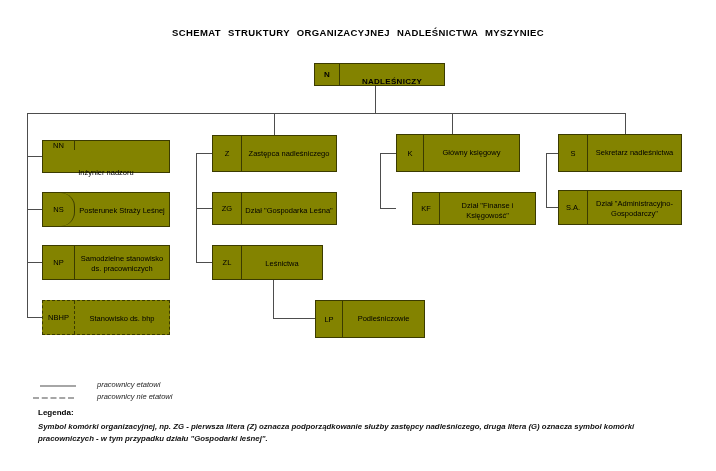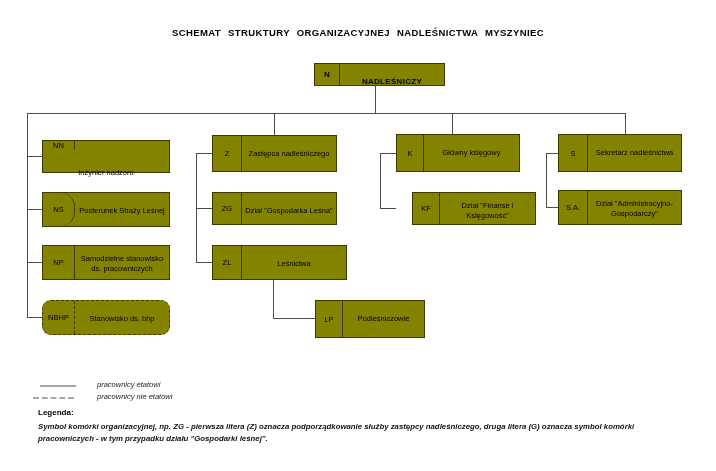--- a/index.html
+++ b/index.html
@@ -87,7 +87,7 @@
     <div class="code" style="width:28px;">ZG</div>
     <div class="label">Dział "Gospodarka Leśna"</div>
   </div>
-  <div class="box" style="left:212px;top:245px;width:135px;height:35px;">
+  <div class="box" style="left:212px;top:245px;width:111px;height:35px;">
     <div class="code" style="width:28px;">ZL</div>
     <div class="label">Leśnictwa</div>
   </div>

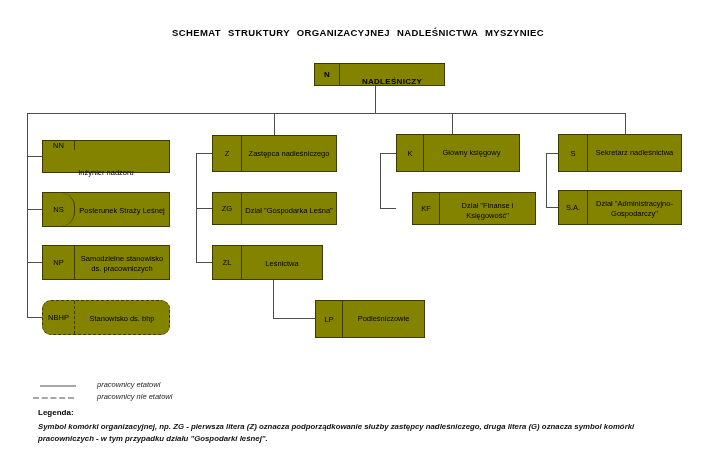--- a/index.html
+++ b/index.html
@@ -13,7 +13,7 @@
   .box .label{flex:1 1 auto;display:flex;align-items:center;justify-content:center;
               text-align:center;font-size:7.5px;line-height:1.3;padding:18px 3px;}
   .box.root .code,.box.root .label{font-weight:bold;font-size:8px;letter-spacing:0.3px;}
-  .box.dashed{border-style:dashed;border-radius:9px;}
+  .box.dashed{border-style:dashed;}
   .box.dashed .code{border-right-style:dashed;}
   .ln{position:absolute;background:#4d4d4d;}
   .legend-solid{position:absolute;left:40px;top:385px;width:36px;border-top:2px solid #a6a6a6;}

